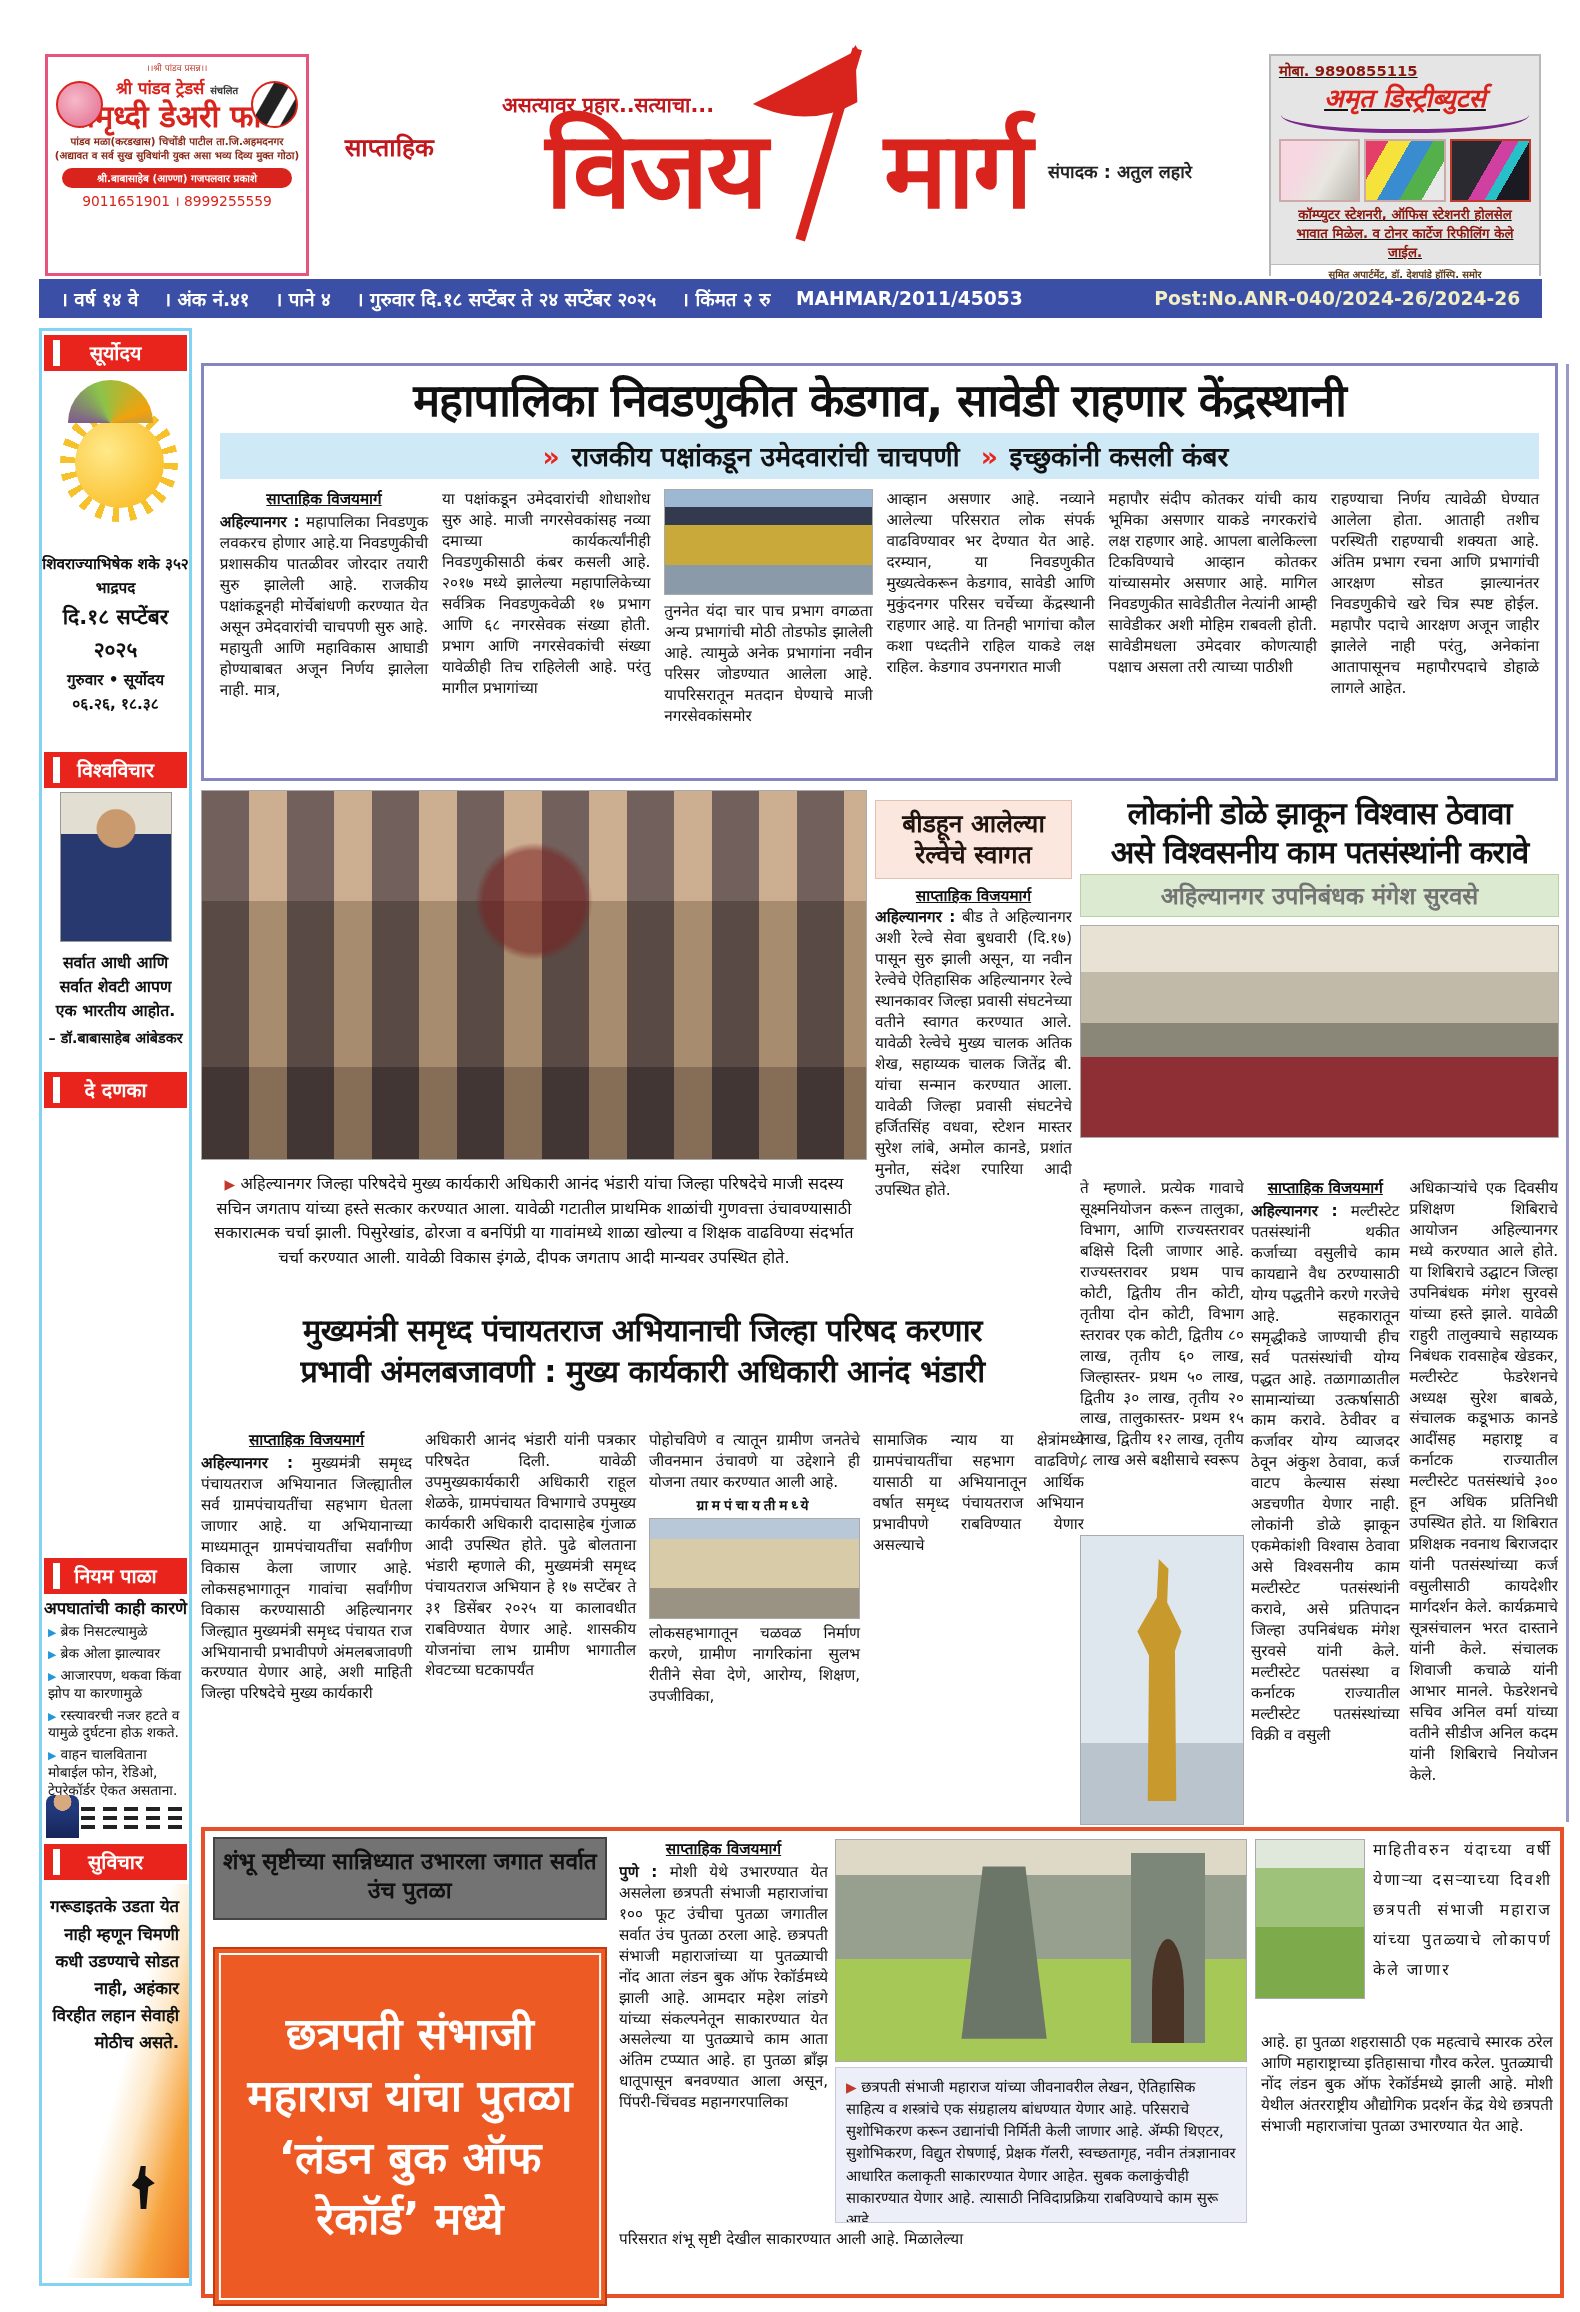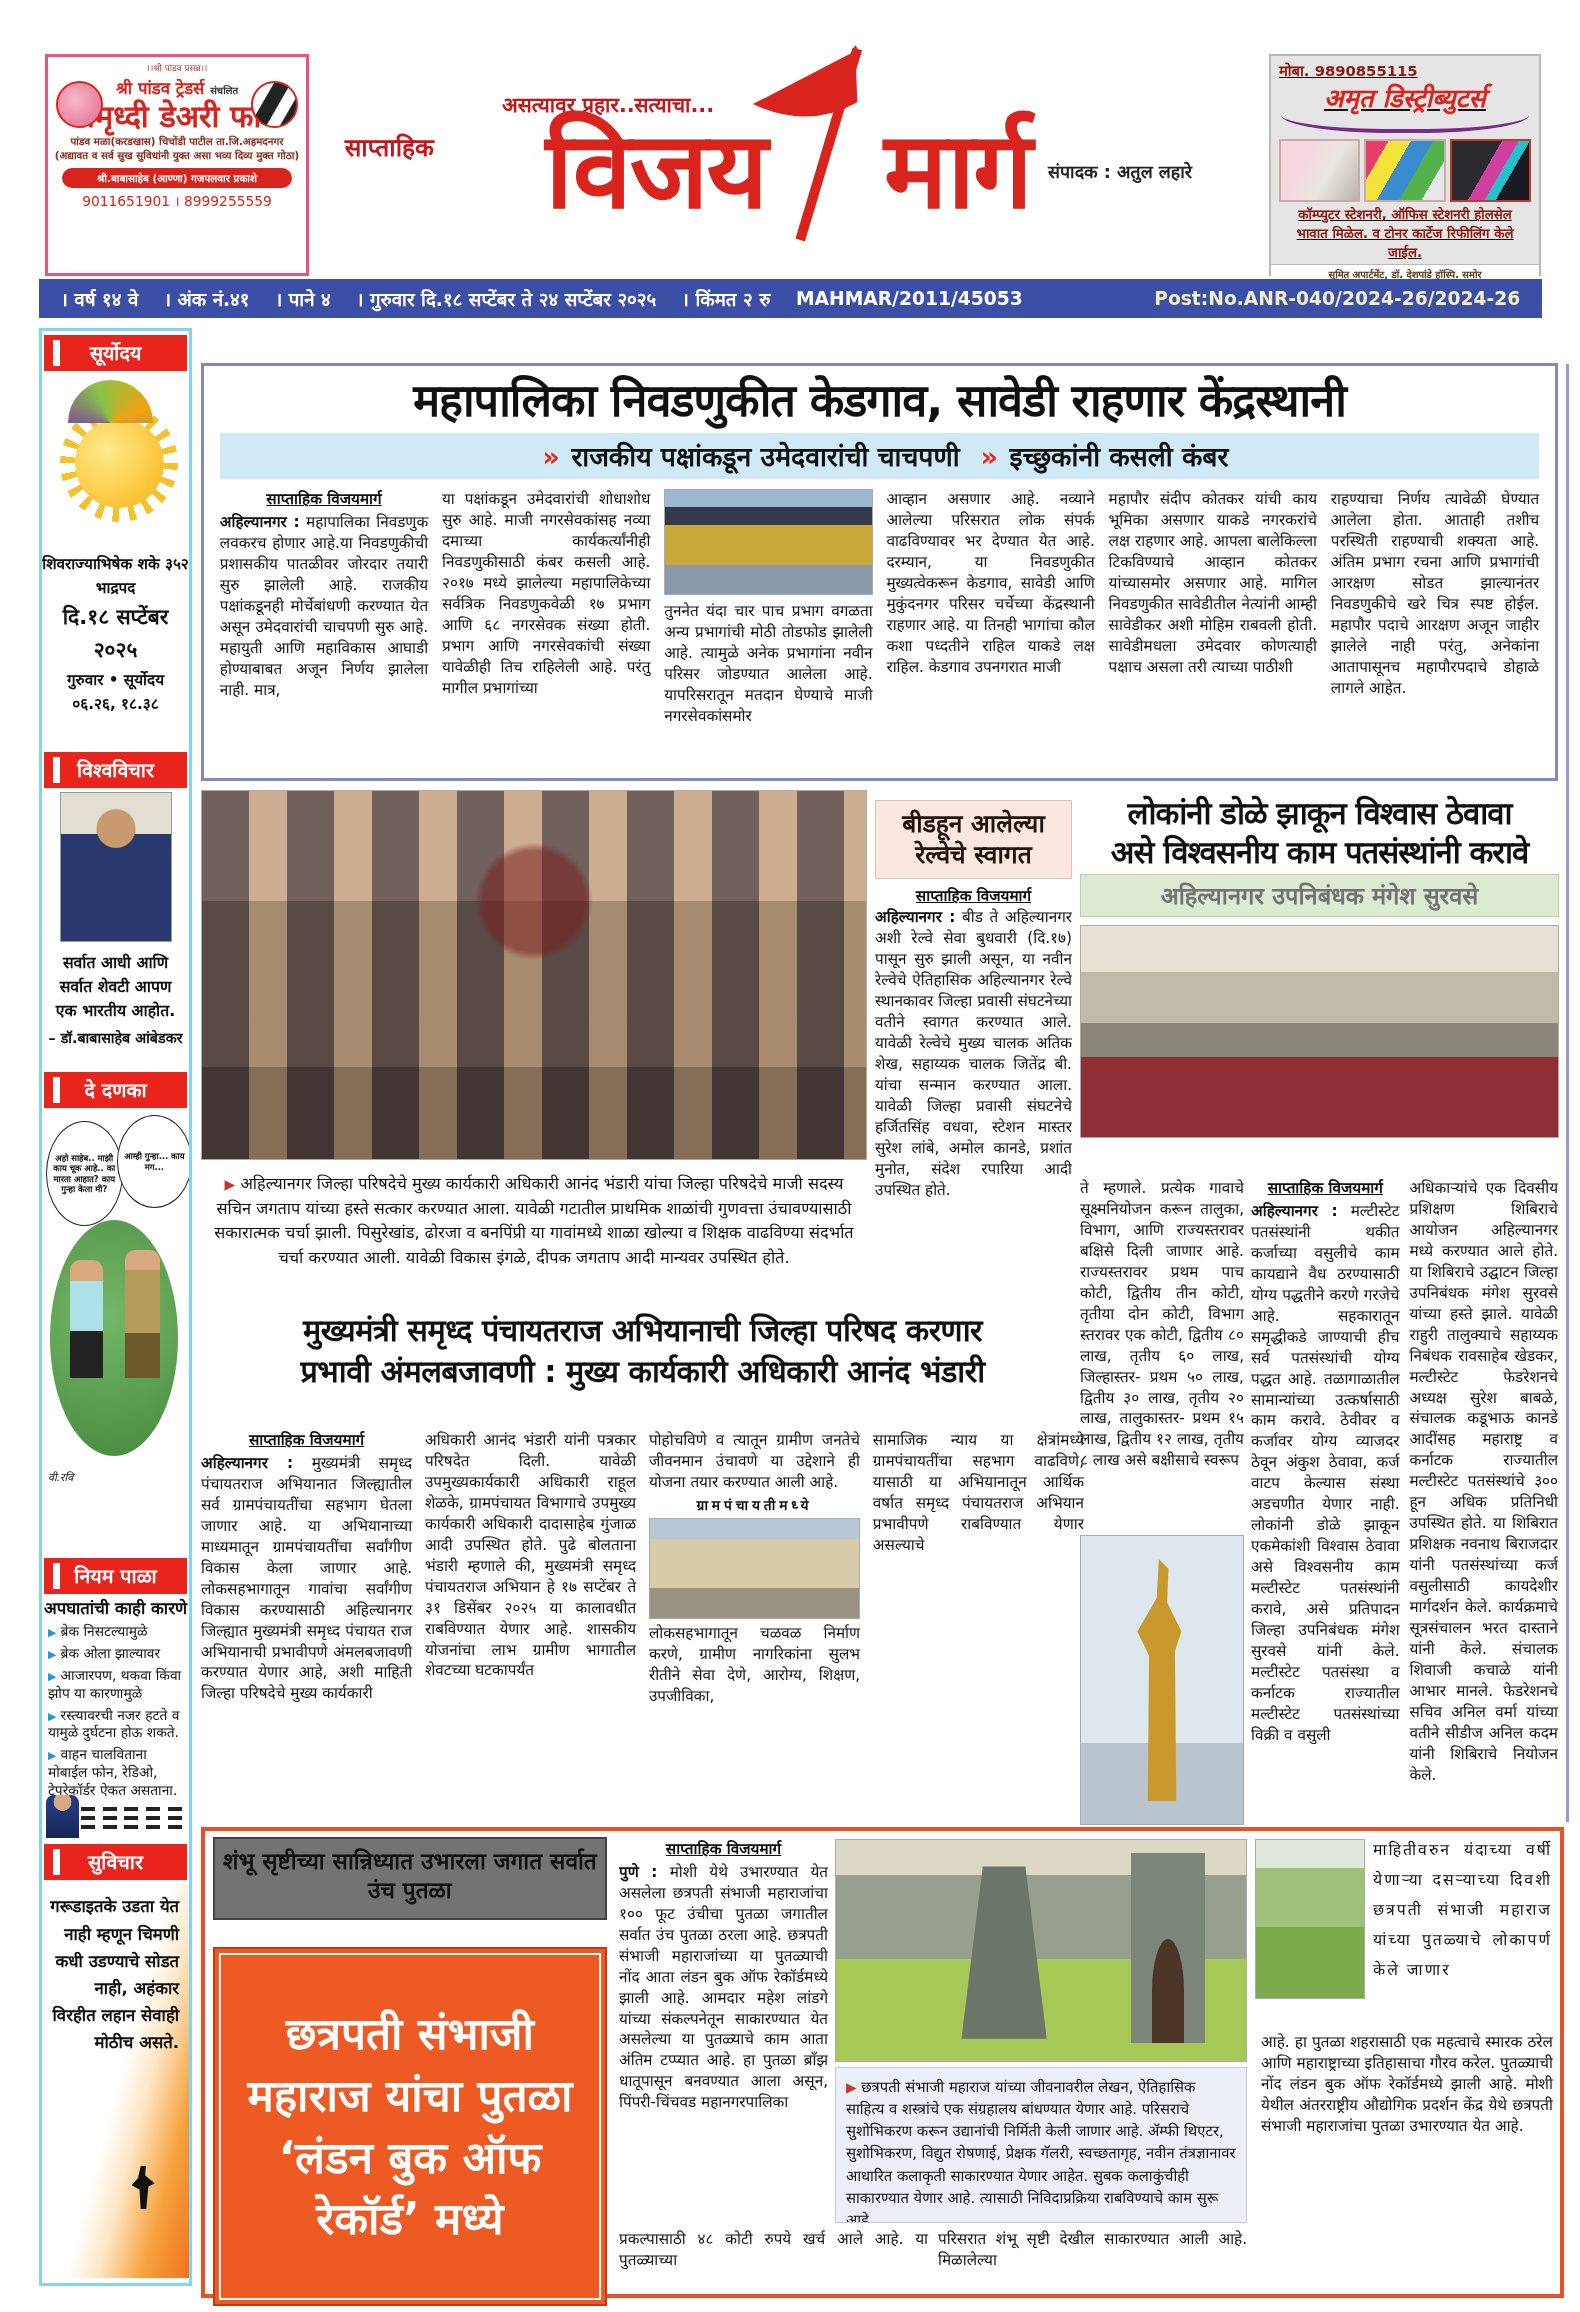--- a/index.html
+++ b/index.html
@@ -244,14 +244,6 @@
 
     <div class="sb-sec" style="height:486px;">
       <div class="sb-head">दे दणका</div>
-      <div class="cartoon">
-        <div class="bubble b1">अहो साहेब.. माझी काय चूक आहे.. का मारता आहात? काय गुन्हा केला मी?</div>
-        <div class="bubble b2">आम्ही गुन्हा... काय मग...</div>
-        <div class="toon-bg"></div>
-        <div class="fig1"></div>
-        <div class="fig2"></div>
-        <div class="sig">वी.रवि</div>
-      </div>
     </div>
 
     <div class="sb-sec rules" style="height:286px;">

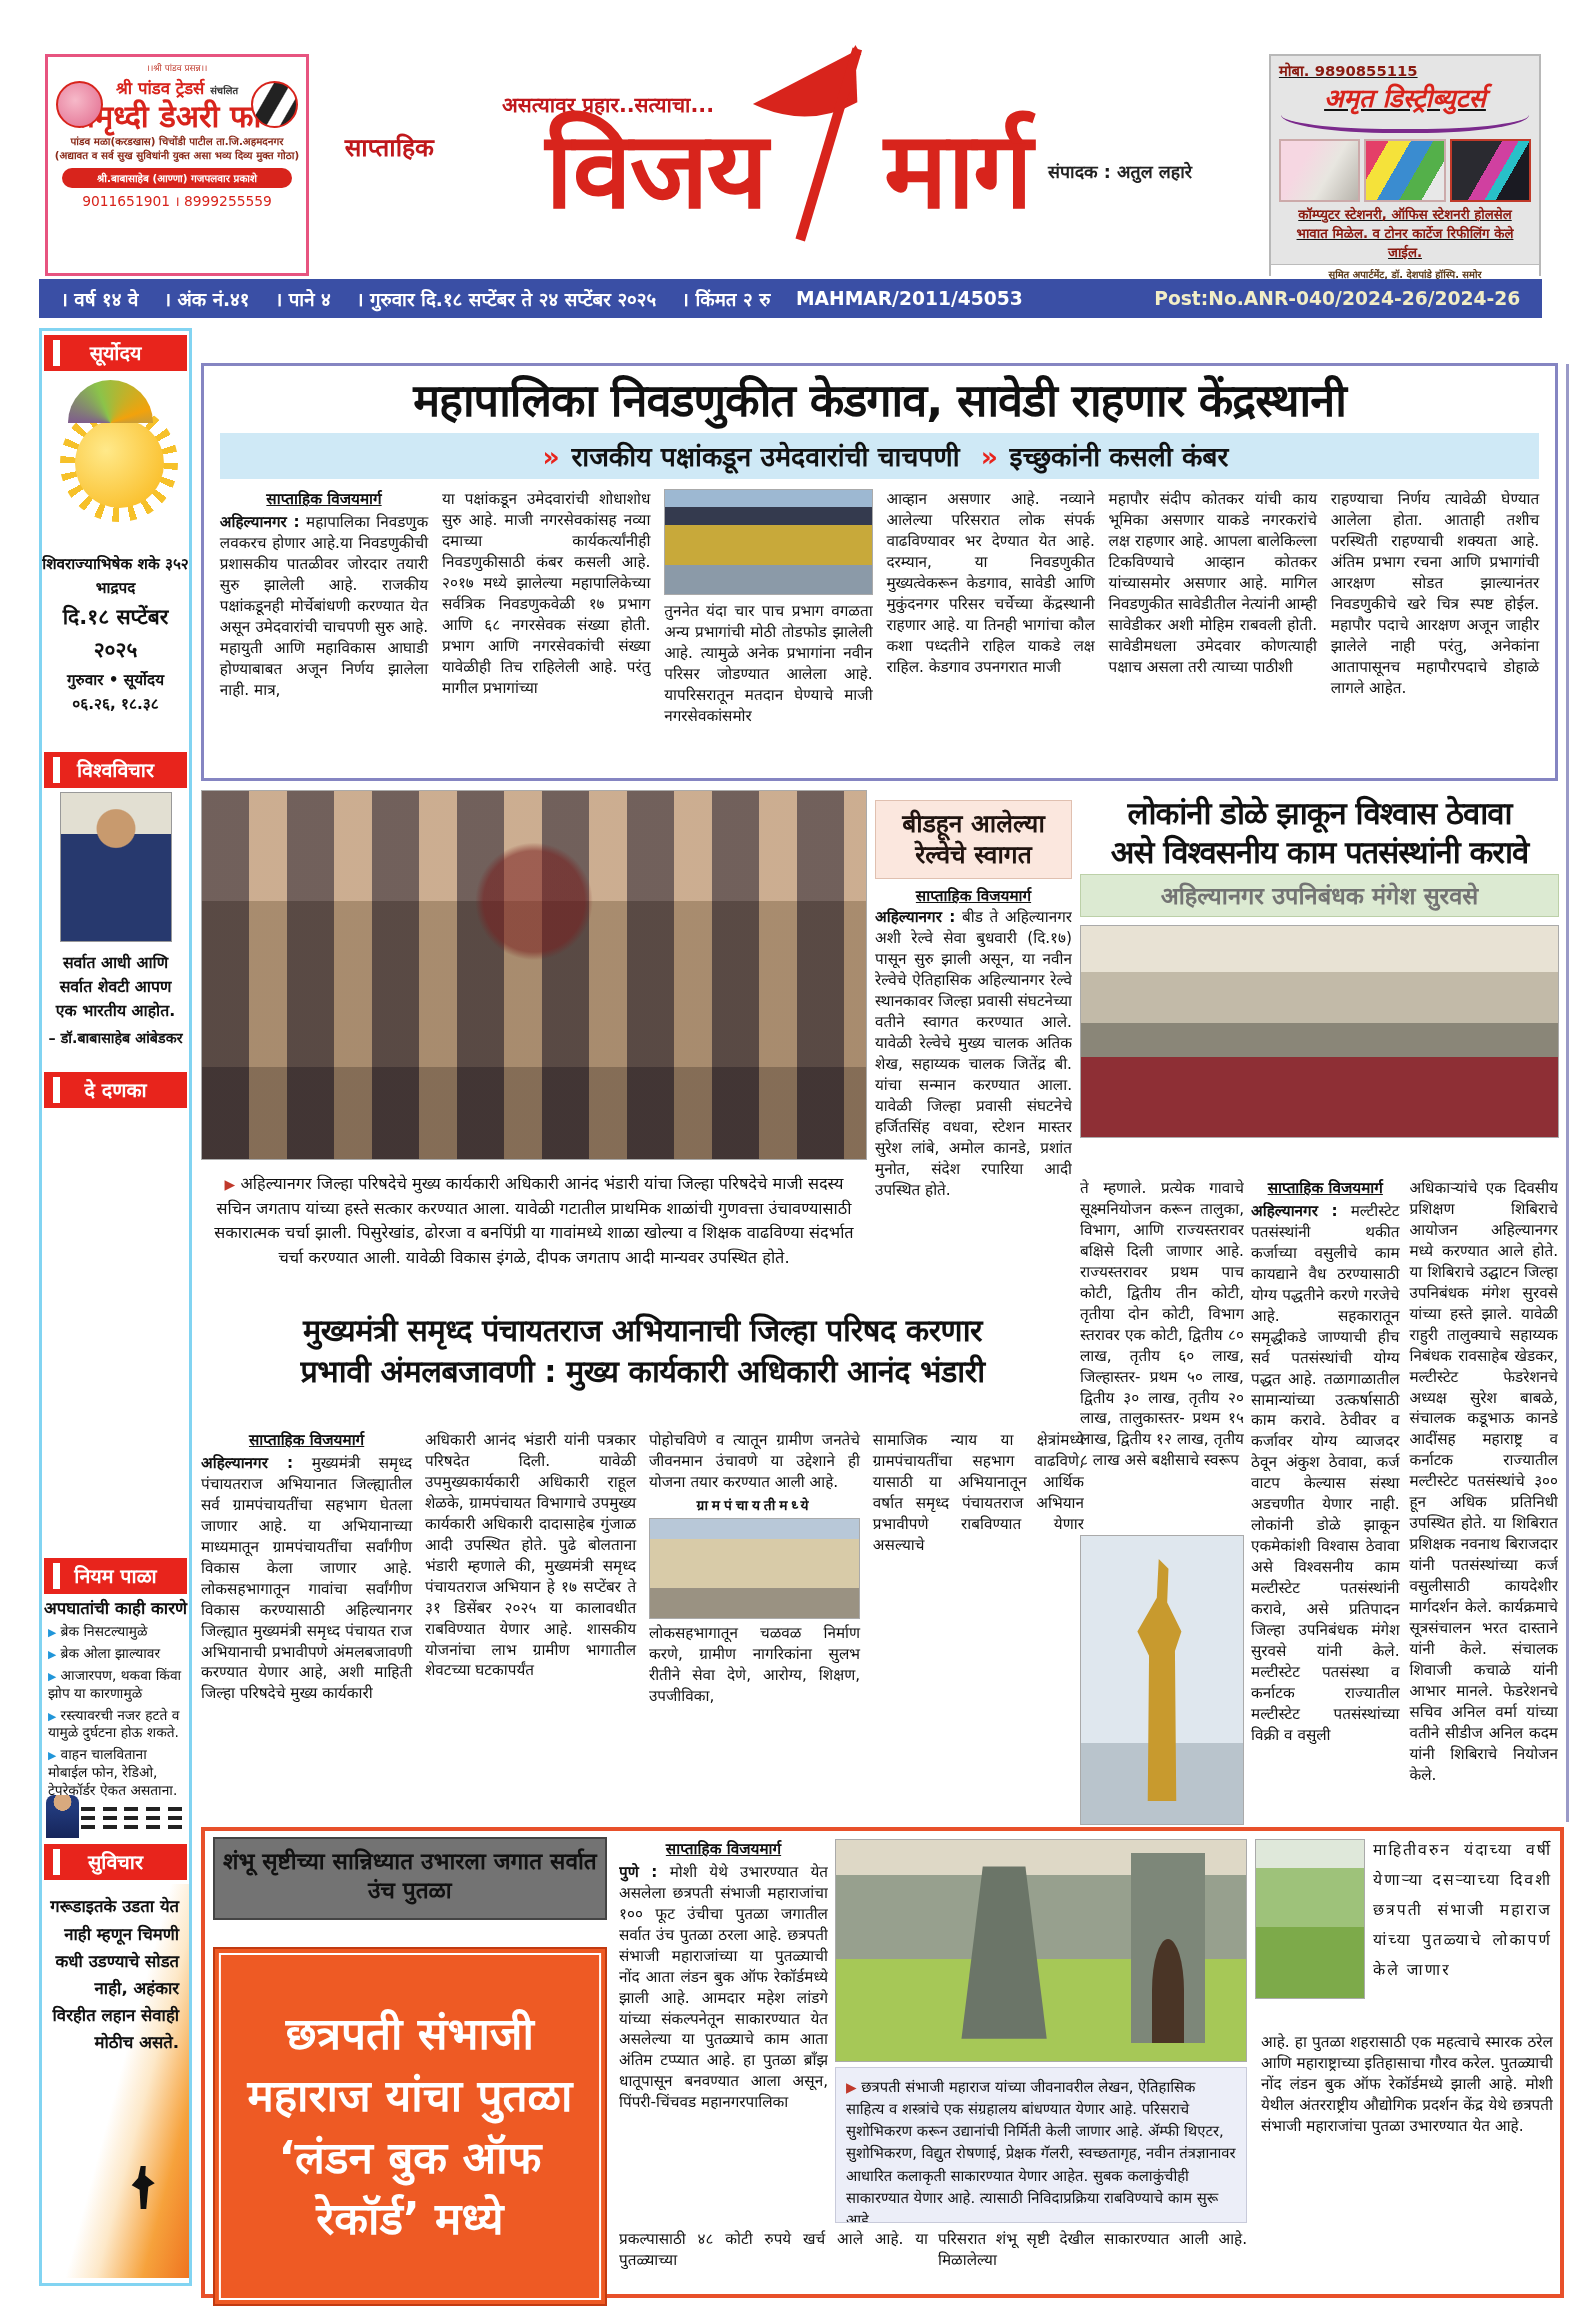--- a/index.html
+++ b/index.html
@@ -373,7 +373,6 @@
     </div>
 
     <div class="abs cols2 bodytext just" style="left:414px;top:398px;width:628px;height:61px;overflow:hidden;">
-      <div><span>प्रकल्पासाठी ४८ कोटी रुपये खर्च आले आहे. या पुतळ्याच्या</span></div>
       <div><span>परिसरात शंभू सृष्टी देखील साकारण्यात आली आहे. मिळालेल्या</span></div>
     </div>
 

